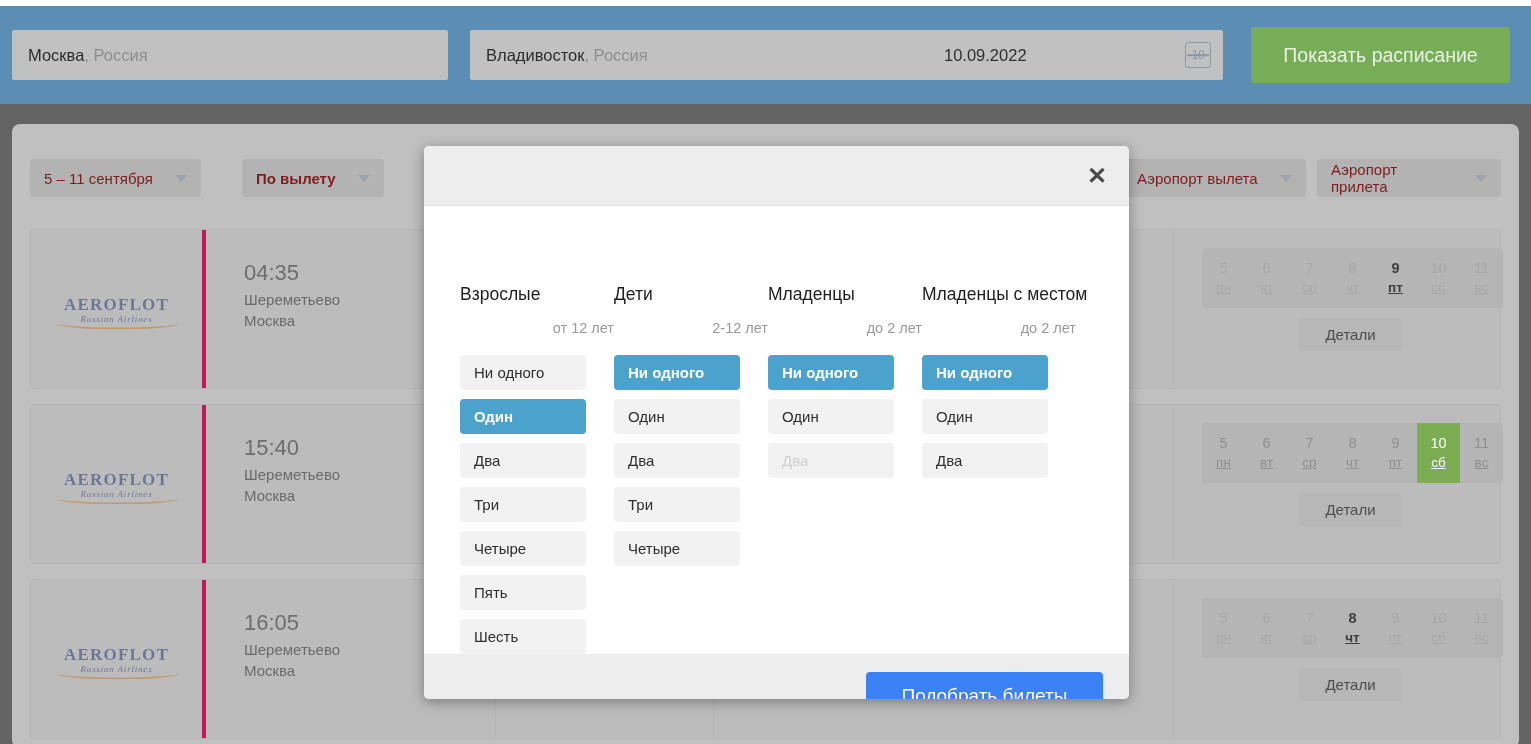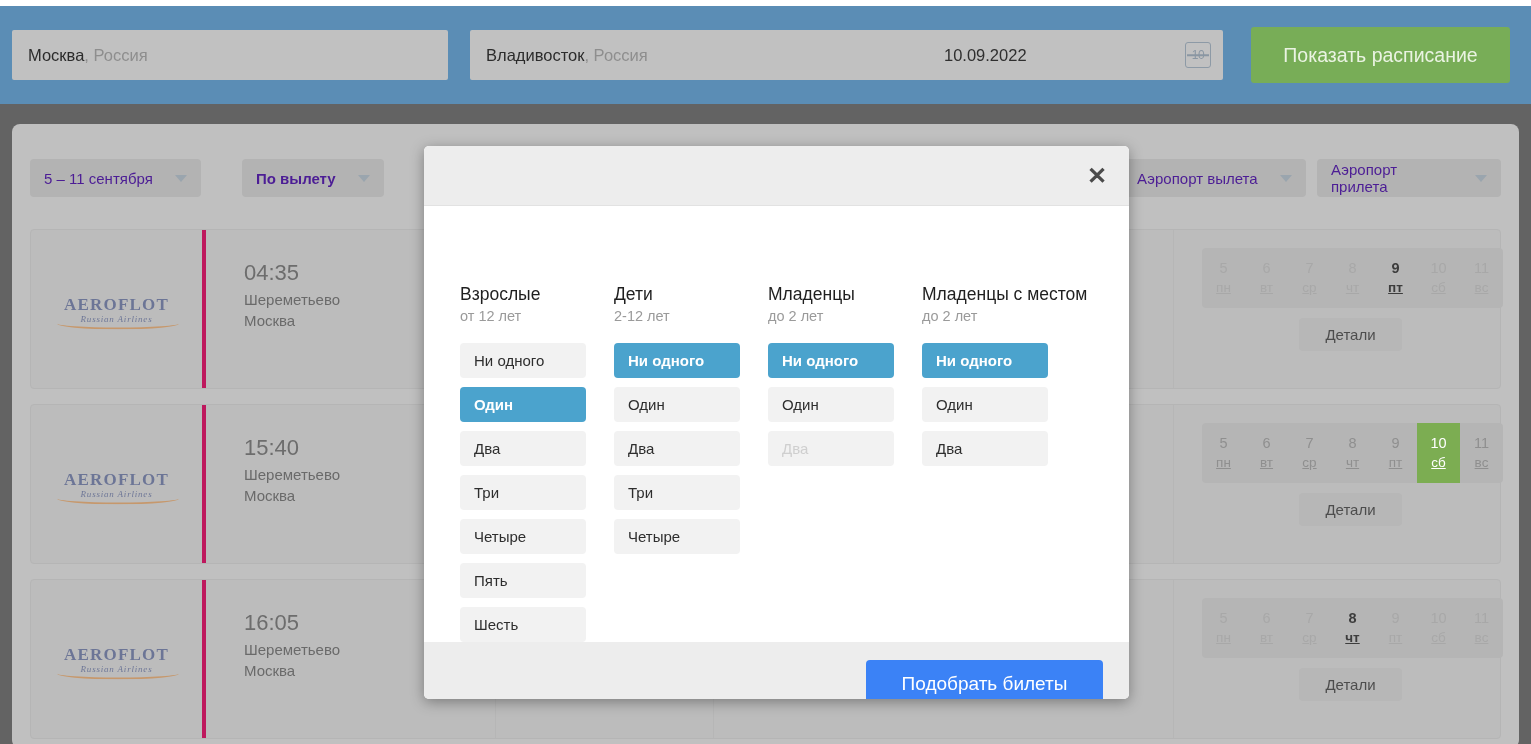--- a/index.html
+++ b/index.html
@@ -90,7 +90,7 @@
     gap: 22px;
     padding: 0 14px;
     font-size: 15px;
-    color: #4c1d95;
+    color: #7f1d1d;
     cursor: pointer;
   }
   .chev {

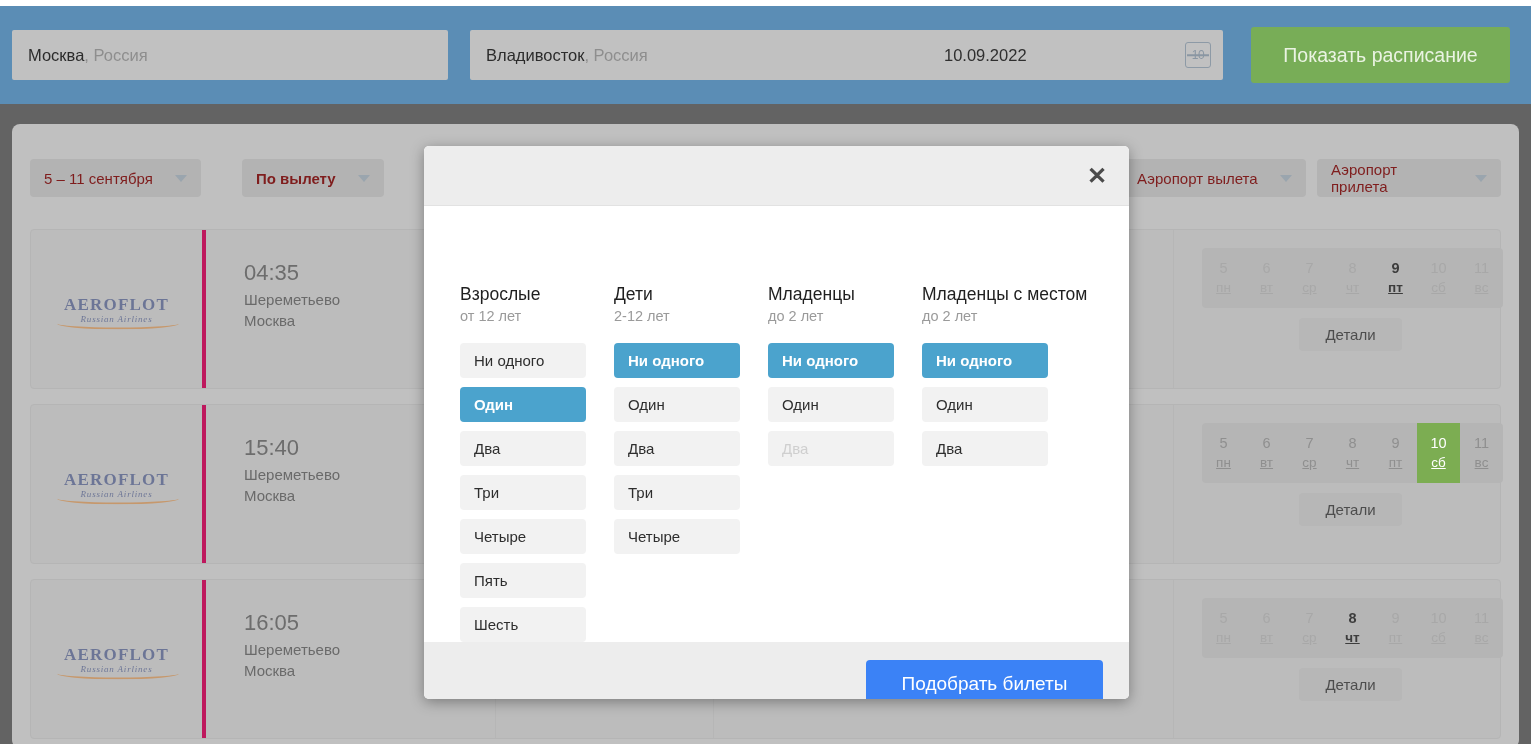--- a/index.html
+++ b/index.html
@@ -223,7 +223,7 @@
   }
   .col { width: 154px; }
   .col .c-title { font-size: 17.5px; color: #1f1f1f; white-space: nowrap; }
-  .col .c-sub   { font-size: 14.5px; color: #9a9a9a; margin-top: 3px; }
+  .col .c-sub   { font-size: 14.5px; color: #9a9a9a; margin-top: 15px; text-align: right; }
   .opts { margin-top: 19px; display: flex; flex-direction: column; gap: 9px; }
   .opt {
     width: 126px; height: 35px;

